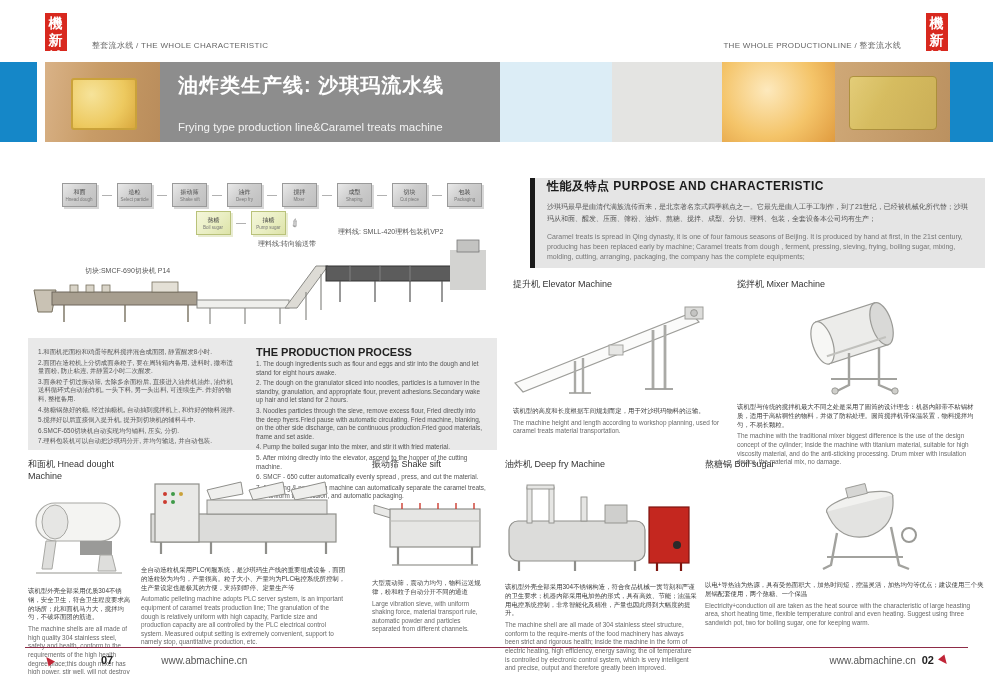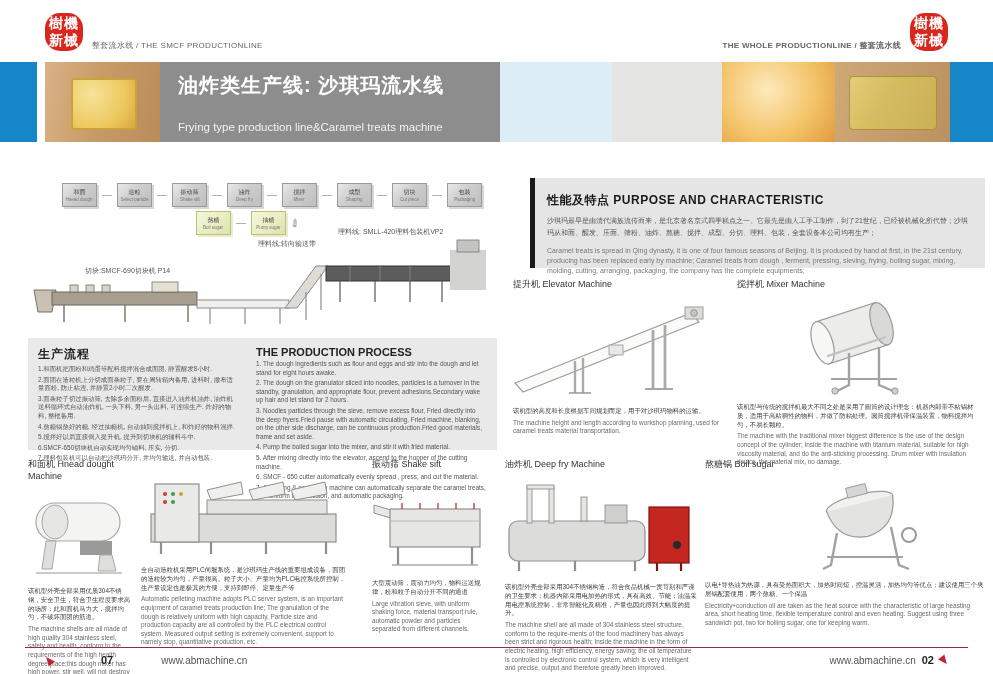--- a/index.html
+++ b/index.html
@@ -7,9 +7,9 @@
         font-family:"Liberation Sans", sans-serif;color:#333;}
   .abs{position:absolute;}
   
-  .seal{width:38px;height:38px;background:#d8281e;color:#fff;display:flex;flex-direction:column;
+  .seal{width:22px;height:38px;background:#d8281e;color:#fff;display:flex;flex-direction:column;
         justify-content:center;text-align:center;font-weight:bold;font-size:14px;line-height:17px;
-        letter-spacing:1px;border-radius:15px;}
+        letter-spacing:1px;}
   .tagline{font-size:8px;color:#666;letter-spacing:.3px;}
   
   .band{position:absolute;top:62px;height:80px;}

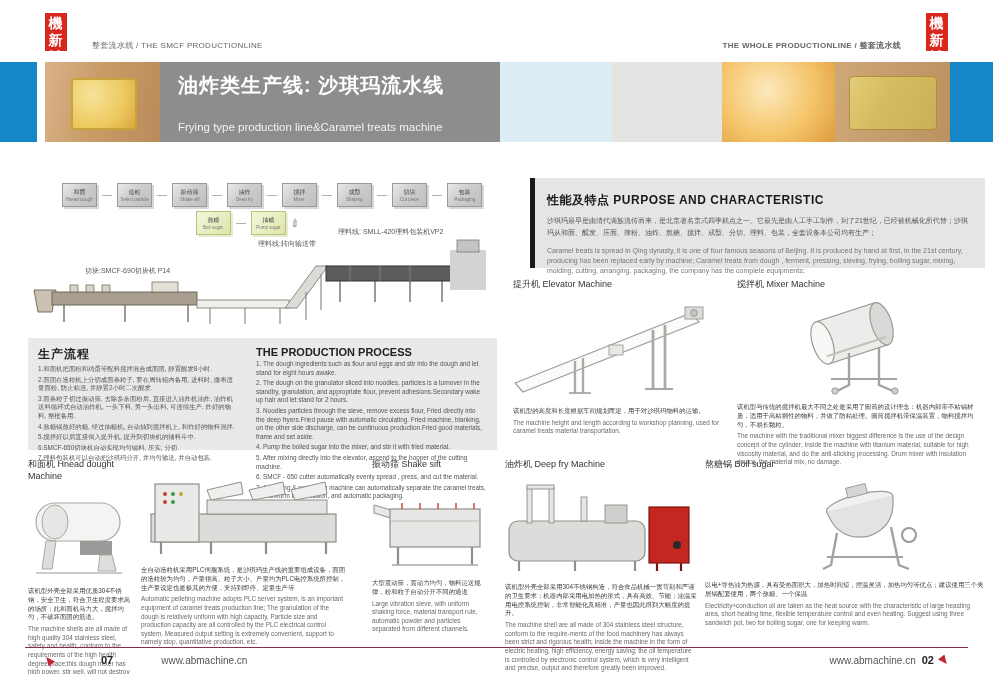--- a/index.html
+++ b/index.html
@@ -70,7 +70,7 @@
       <div>新械</div>
     </div>
   </div>
-  <div class="abs tagline" style="left:92px;top:40px;">整套流水线 / THE SMCF PRODUCTIONLINE</div>
+  <div class="abs tagline" style="left:92px;top:40px;">整套流水线 / THE WHOLE CHARACTERISTIC</div>
 
   <div class="abs tagline" style="right:92px;top:40px;text-align:center;font-weight:bold;">THE WHOLE PRODUCTIONLINE / 整套流水线</div>
   <div class="abs" style="right:45px;top:13px;">

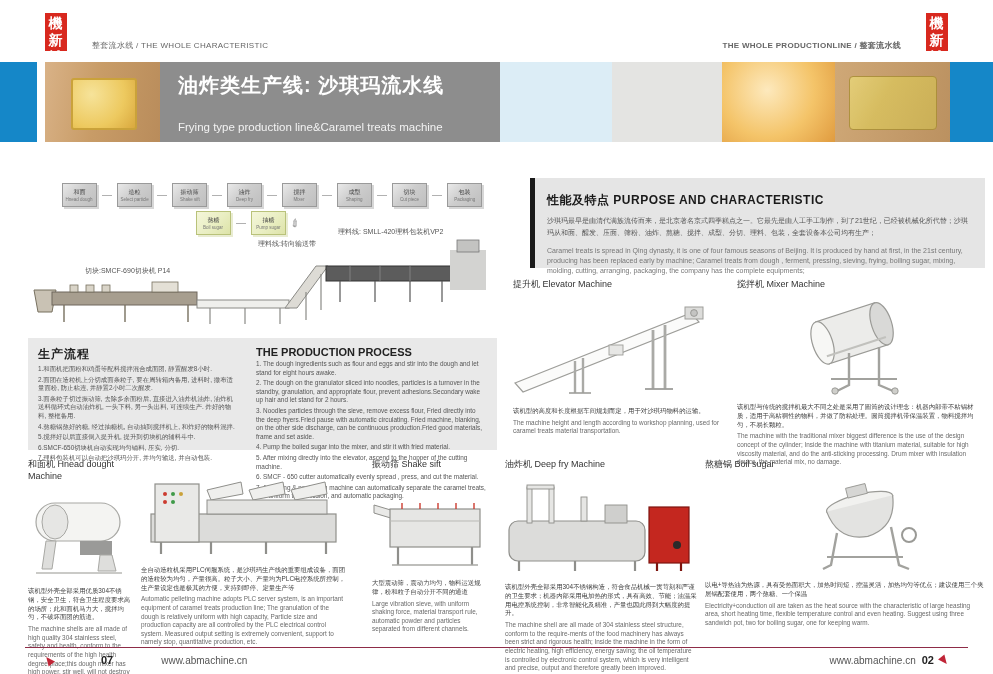--- a/index.html
+++ b/index.html
@@ -72,7 +72,7 @@
   </div>
   <div class="abs tagline" style="left:92px;top:40px;">整套流水线 / THE WHOLE CHARACTERISTIC</div>
 
-  <div class="abs tagline" style="right:92px;top:40px;text-align:center;font-weight:bold;">THE WHOLE PRODUCTIONLINE / 整套流水线</div>
+  <div class="abs tagline" style="right:92px;top:40px;text-align:center;">THE WHOLE PRODUCTIONLINE / 整套流水线</div>
   <div class="abs" style="right:45px;top:13px;">
     <div class="seal">
       <div>樹機</div>

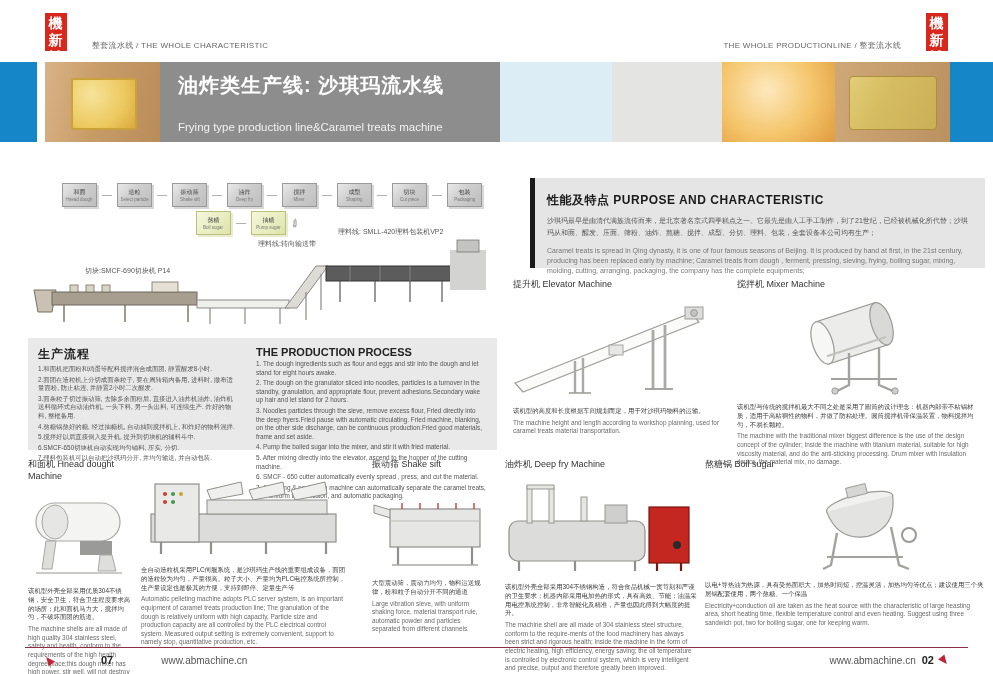--- a/index.html
+++ b/index.html
@@ -43,7 +43,7 @@
   .proc-title-en{font-size:11px;font-weight:bold;color:#222;}
   .proc-item{font-size:6.4px;line-height:8.6px;color:#555;margin-top:2px;}
   
-  .purpose{background:#e5e5e5;border-left:5px solid #1a1a1a;box-sizing:border-box;padding:14px 12px;}
+  .purpose{background:#e5e5e5;border-left:5px solid #1a1a1a;box-sizing:border-box;padding:0 12px;}
   .purpose-title{font-size:12px;font-weight:bold;color:#1a1a1a;letter-spacing:.5px;}
   .purpose-zh{font-size:7px;line-height:12px;color:#555;margin-top:6px;}
   .purpose-en{font-size:7px;line-height:10px;color:#777;margin-top:7px;}

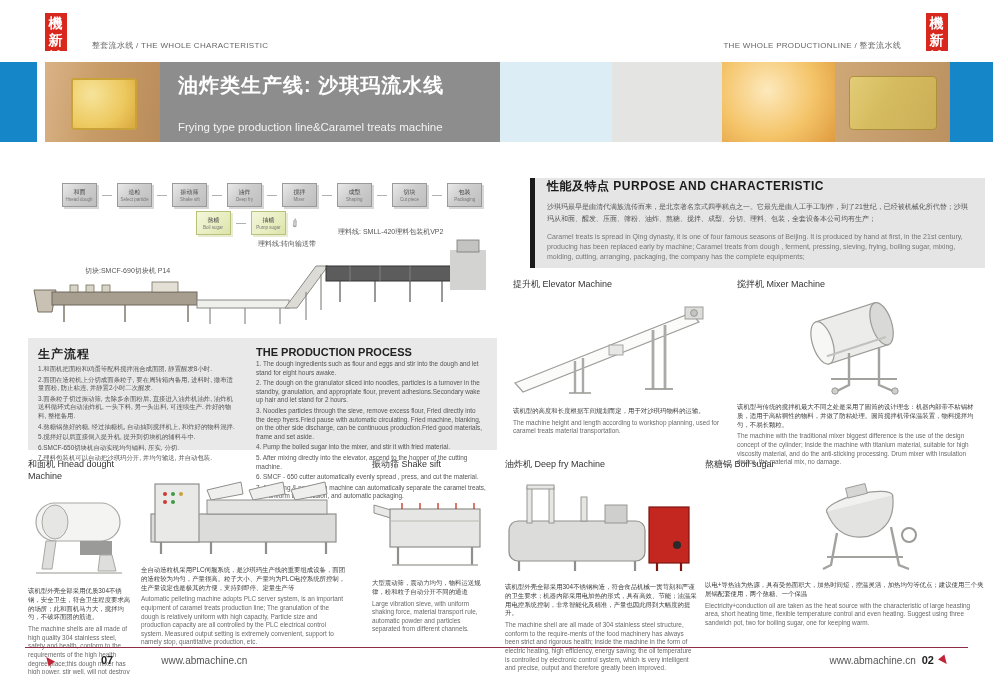--- a/index.html
+++ b/index.html
@@ -189,7 +189,6 @@
 
   <div class="abs panel" style="left:28px;top:338px;width:469px;height:112px;">
     <div class="abs" style="left:10px;top:8px;width:200px;">
-      <div class="proc-title-zh">生产流程</div>
       <div class="proc-item">1.和面机把面粉和鸡蛋等配料搅拌混合成面团, 静置醒发8小时.</div>
       <div class="proc-item">2.面团在造粒机上分切成面条粒子, 要在周转箱内备用, 进料时, 撒布适量面粉, 防止粘连, 并静置2小时二次醒发.</div>
       <div class="proc-item">3.面条粒子切过振动筛, 去除多余面粉后, 直接进入油炸机油炸, 油炸机送料循环式自动油炸机, 一头下料, 另一头出料, 可连续生产. 炸好的物料, 整框备用.</div>

